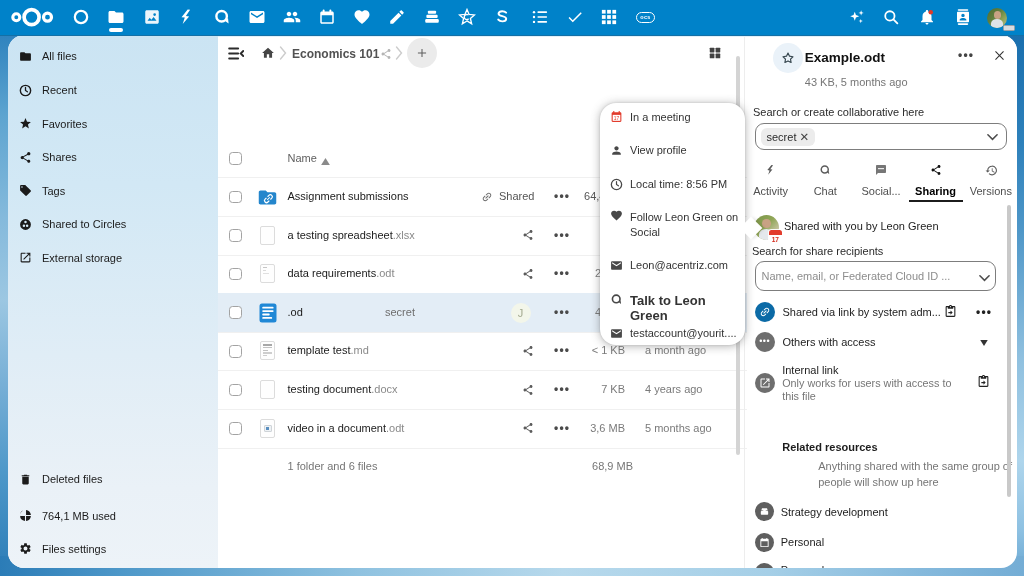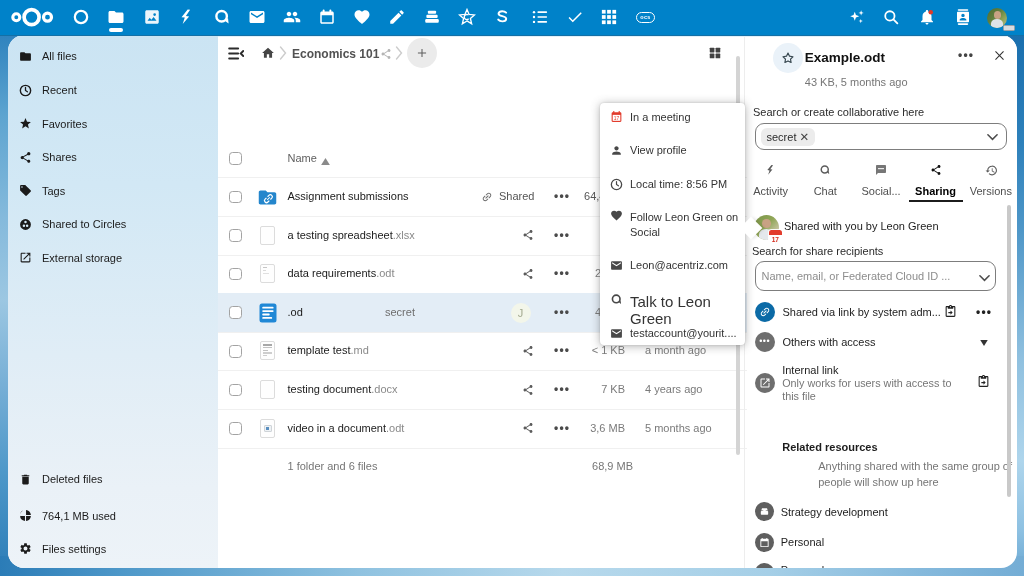--- a/index.html
+++ b/index.html
@@ -513,7 +513,7 @@
     <div class="abs" style="left:260px; top:170px; width:4px; height:292px; border-radius:2px; background:#c9c9c9;"></div>
   </div>
 </div>
-<div id="popup" style="position:absolute; left:600px; top:103px; width:145px; height:242px; background:#fff; border-radius:4px; box-shadow:0 1px 10px rgba(80,80,80,.45), 0 0 2px rgba(0,0,0,.15); z-index:40;">
+<div id="popup" style="position:absolute; left:600px; top:103px; width:145px; height:242px; background:#fff; border-radius:16px; box-shadow:0 1px 10px rgba(80,80,80,.45), 0 0 2px rgba(0,0,0,.15); z-index:40;">
 
   <svg class="abs" style="left:10px; top:7px;" width="13" height="13" viewBox="0 0 24 24">
       <path fill="#e23c2d" d="M19 4h-1V2h-2v2H8V2H6v2H5c-1.11 0-2 .9-2 2v14c0 1.1.89 2 2 2h14c1.1 0 2-.9 2-2V6c0-1.1-.9-2-2-2z"></path>

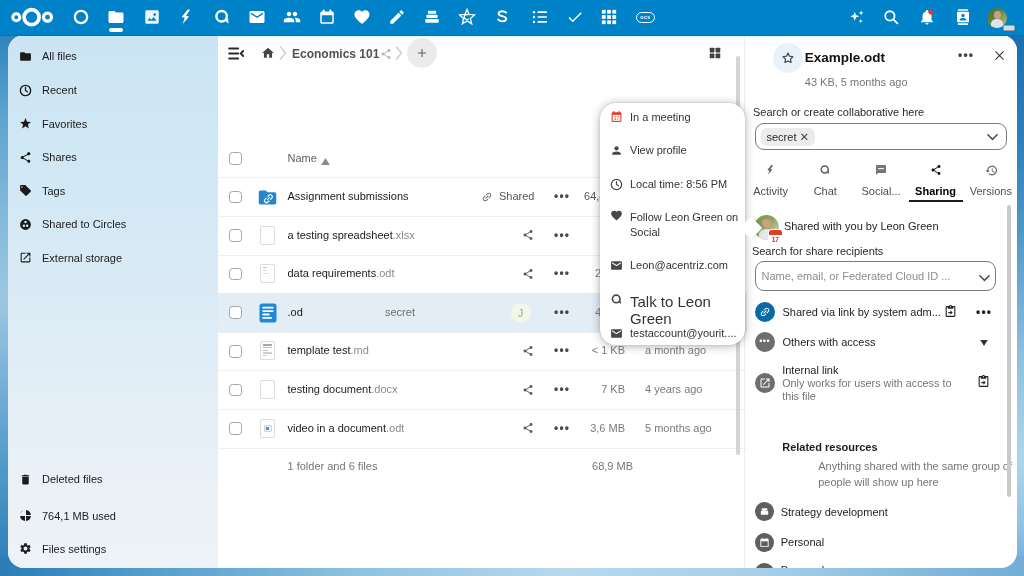--- a/index.html
+++ b/index.html
@@ -542,7 +542,7 @@
       <circle cx="11.5" cy="11" r="7" fill="none" stroke="#484848" stroke-width="3"></circle>
       <path fill="#484848" d="M15.5 16.2 L20.5 20.5 L19.5 13.8 Z"></path>
     </svg>
-  <div class="abs" style="left:30px; top:190px; font-size:15px; color:#333;">Talk to Leon Green</div>
+  <div class="abs" style="left:30px; top:190px; font-size:13px; color:#333;font-weight:bold;">Talk to Leon Green</div>
   <svg class="abs" style="left:10px; top:223.5px;" width="13" height="13" viewBox="0 0 24 24">
       <path fill="#484848" d="M20 4H4c-1.1 0-2 .9-2 2v12c0 1.1.9 2 2 2h16c1.1 0 2-.9 2-2V6c0-1.1-.9-2-2-2zm0 4.2-8 5-8-5V6l8 5 8-5v2.2z"></path>
     </svg>

